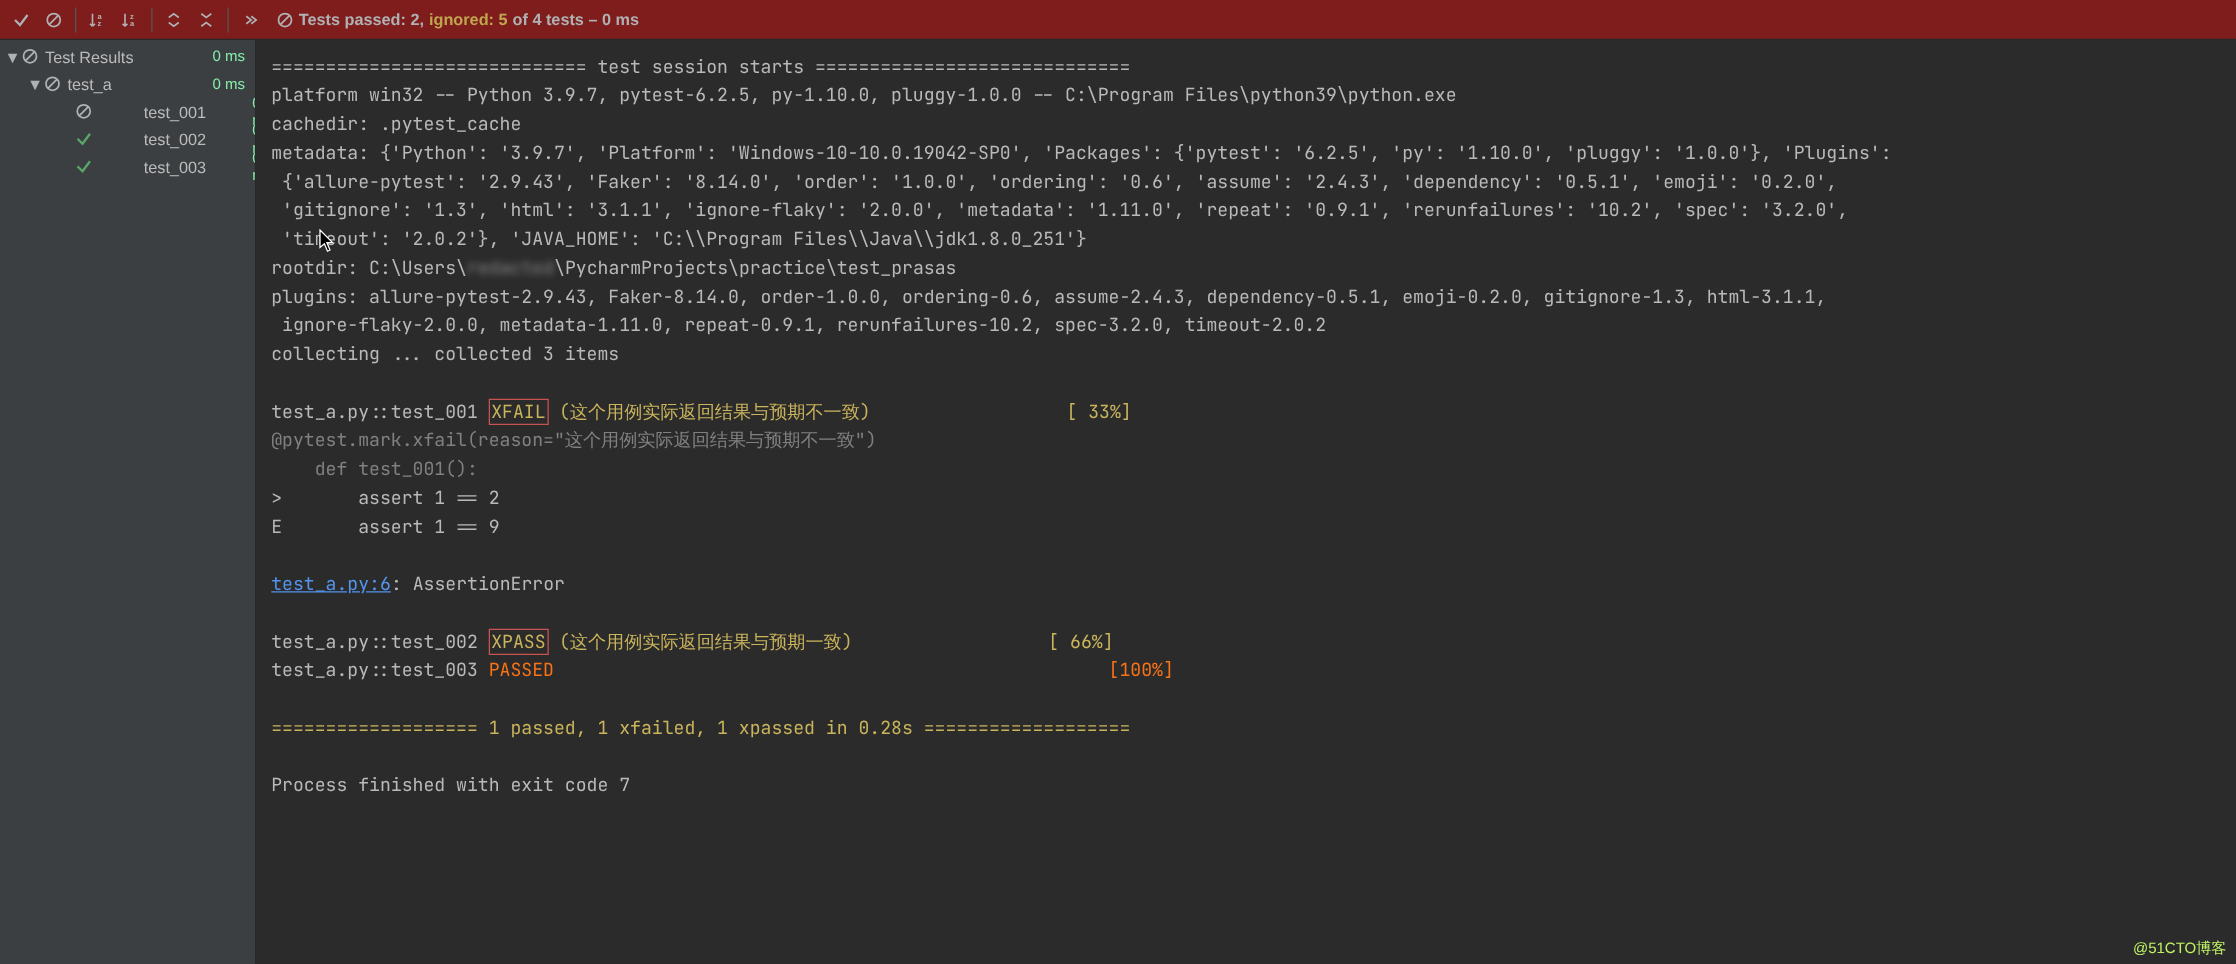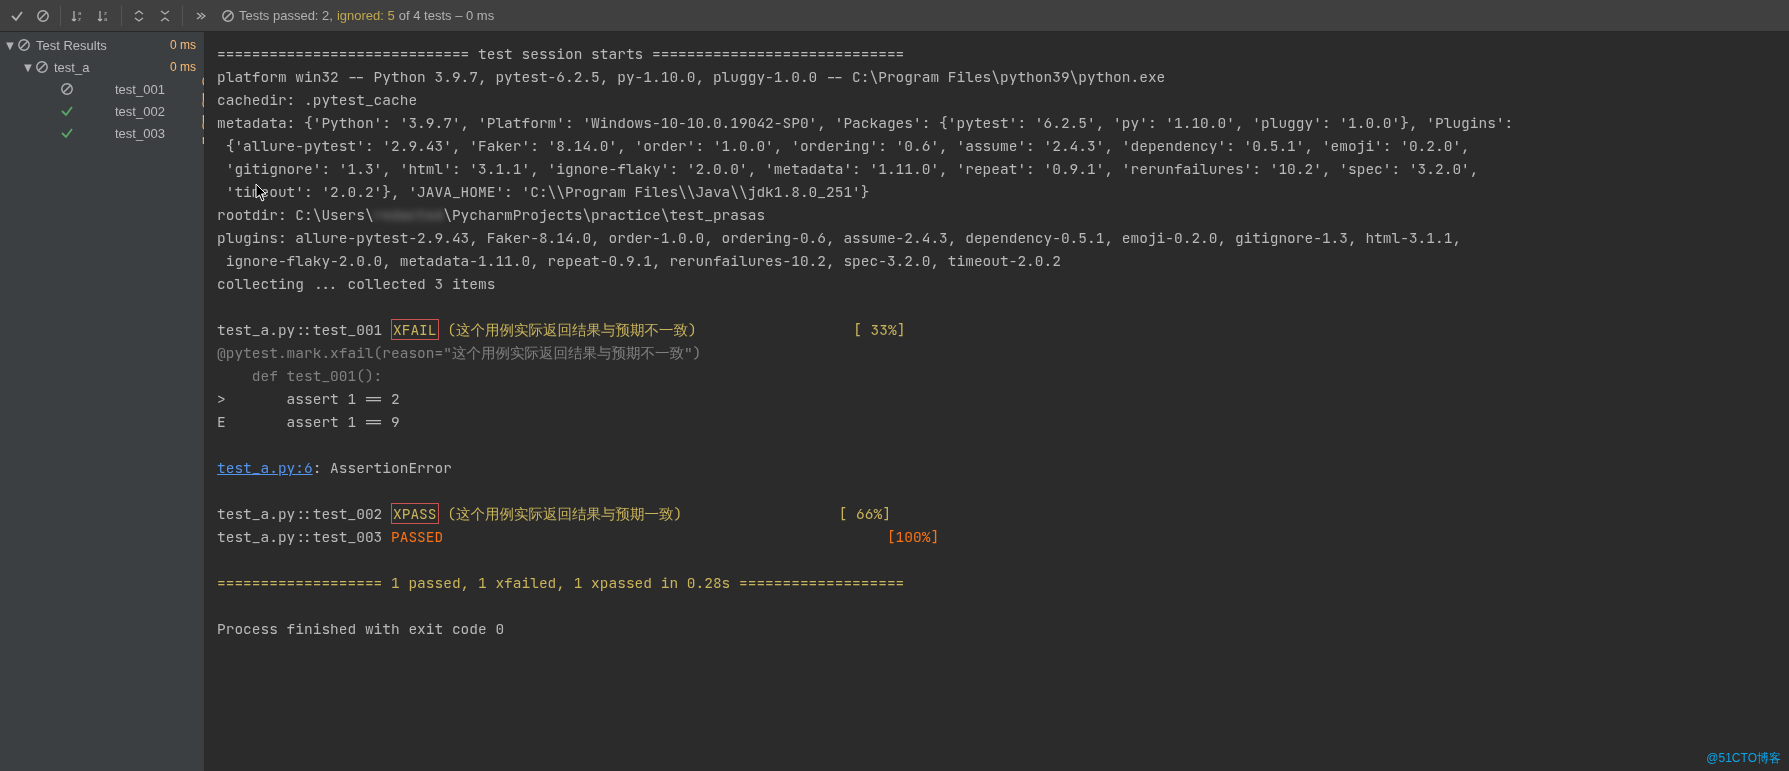--- a/index.html
+++ b/index.html
@@ -16,12 +16,13 @@
   }
   .toolbar {
     height: 32px;
-    background: #404040;
+    background: #7f1d1d;
     border-bottom: 1px solid #282828;
     display: flex;
     align-items: center;
     padding: 0 4px;
     gap: 0;
+    font-weight: bold;
   }
   .tb-btn {
     width: 26px;

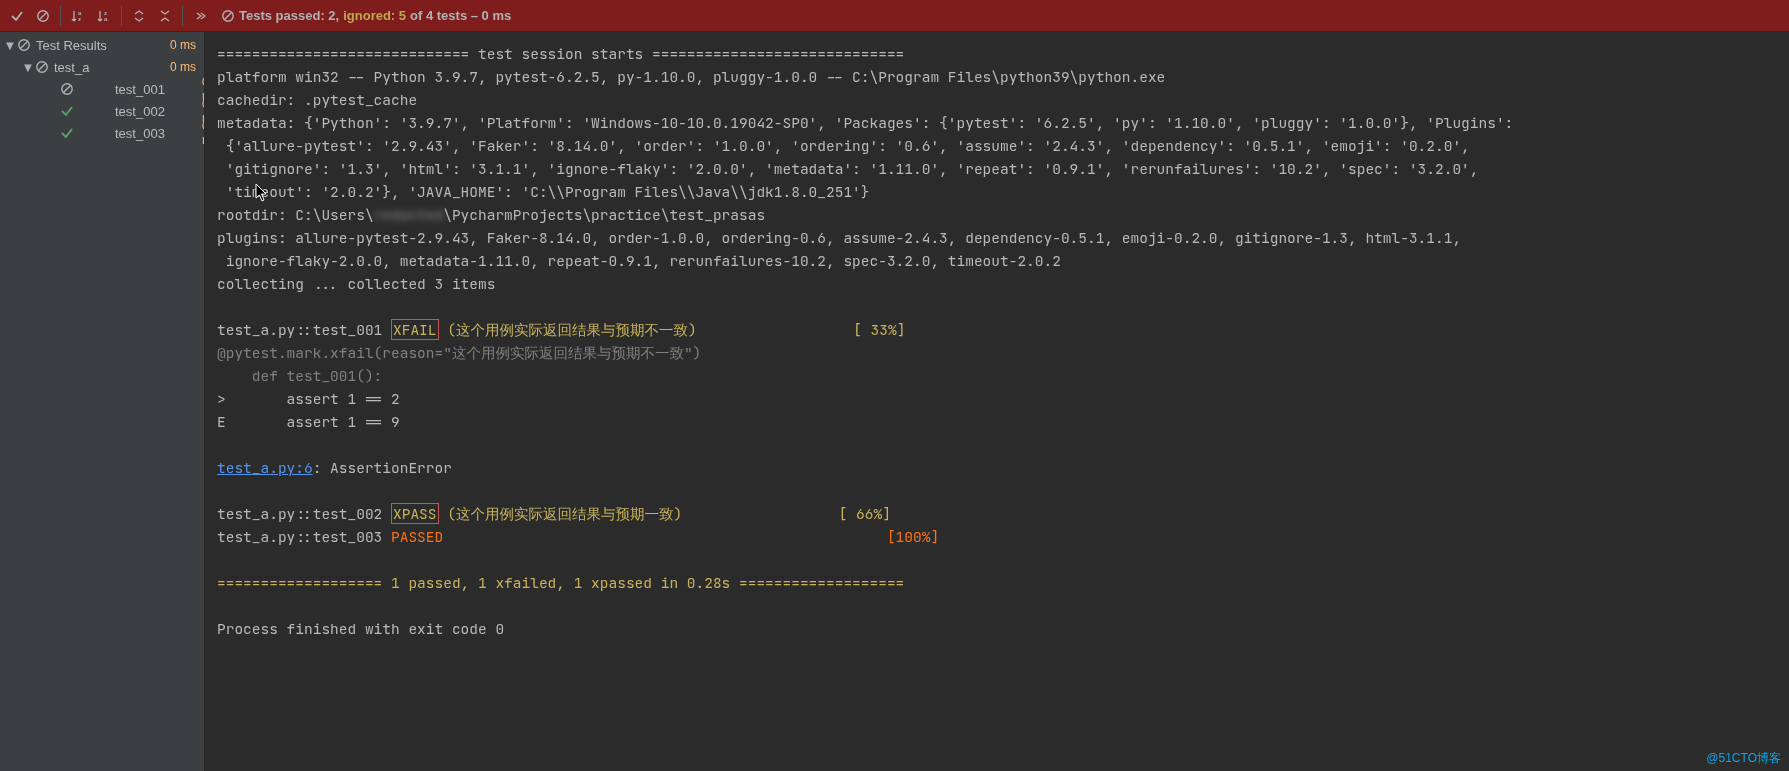--- a/index.html
+++ b/index.html
@@ -80,7 +80,7 @@
     margin-right: 4px;
   }
   .tree-row .label { flex: 1; }
-  .tree-row .time { color: #fdba74; font-size: 12px; }
+  .tree-row .time { color: #86efac; font-size: 12px; }
   .tree-row.level1 { padding-left: 4px; }
   .tree-row.level2 { padding-left: 22px; }
   .tree-row.level3 { padding-left: 60px; gap: 37px; }

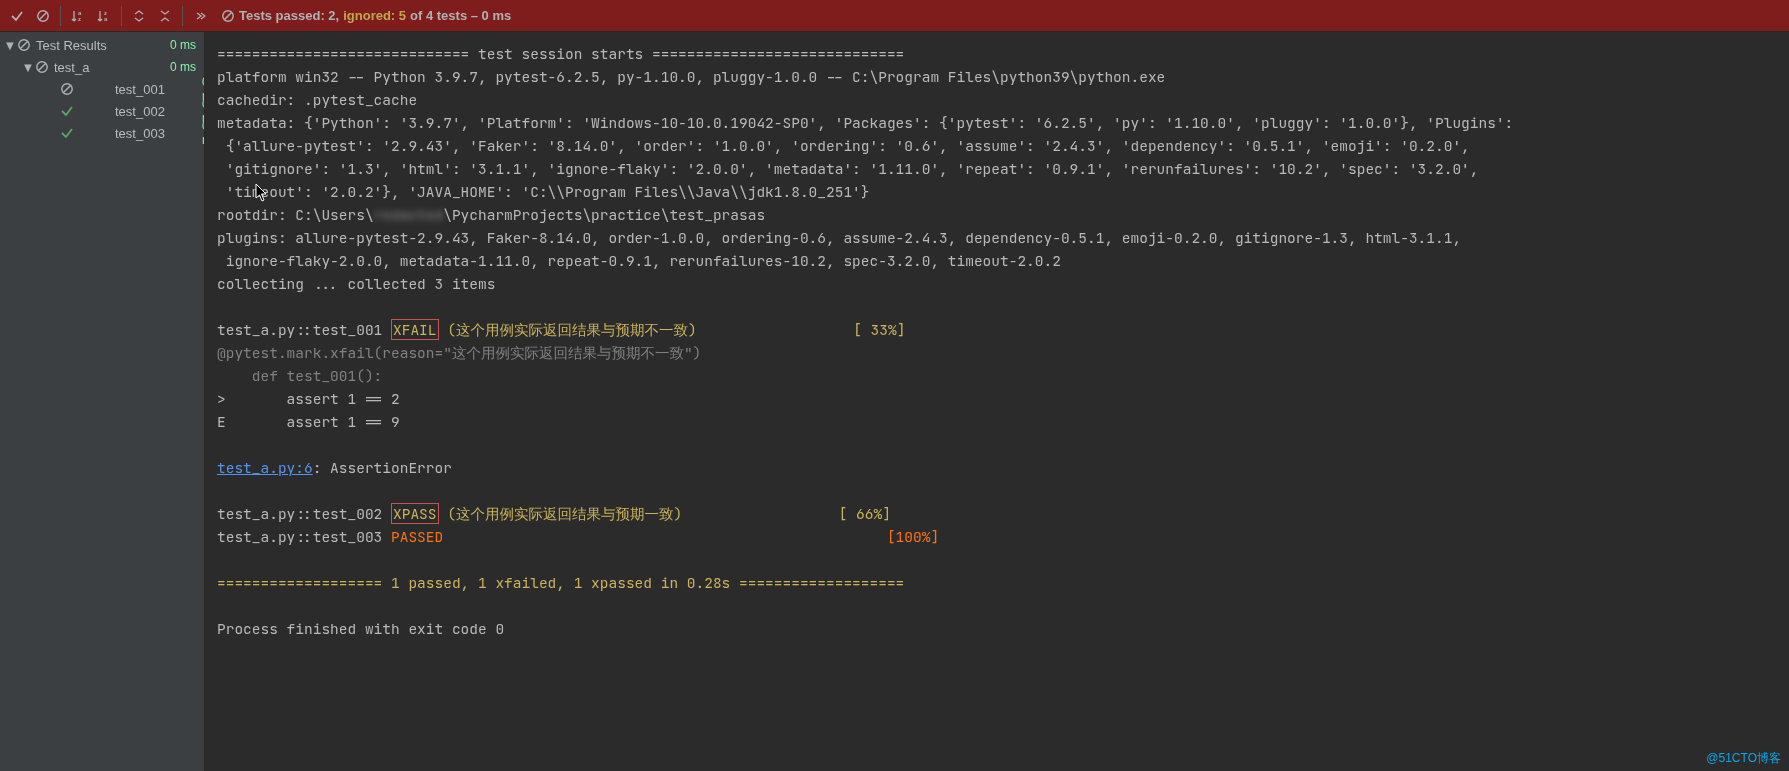--- a/index.html
+++ b/index.html
@@ -258,7 +258,7 @@
 
 <span class="yellow">=================== 1 passed, 1 xfailed, 1 xpassed in 0.28s ===================</span>
 
-<span>Process finished with exit code 0</span>
+<span>Process finished with exit code 7</span>
 </div>
 
 </div>

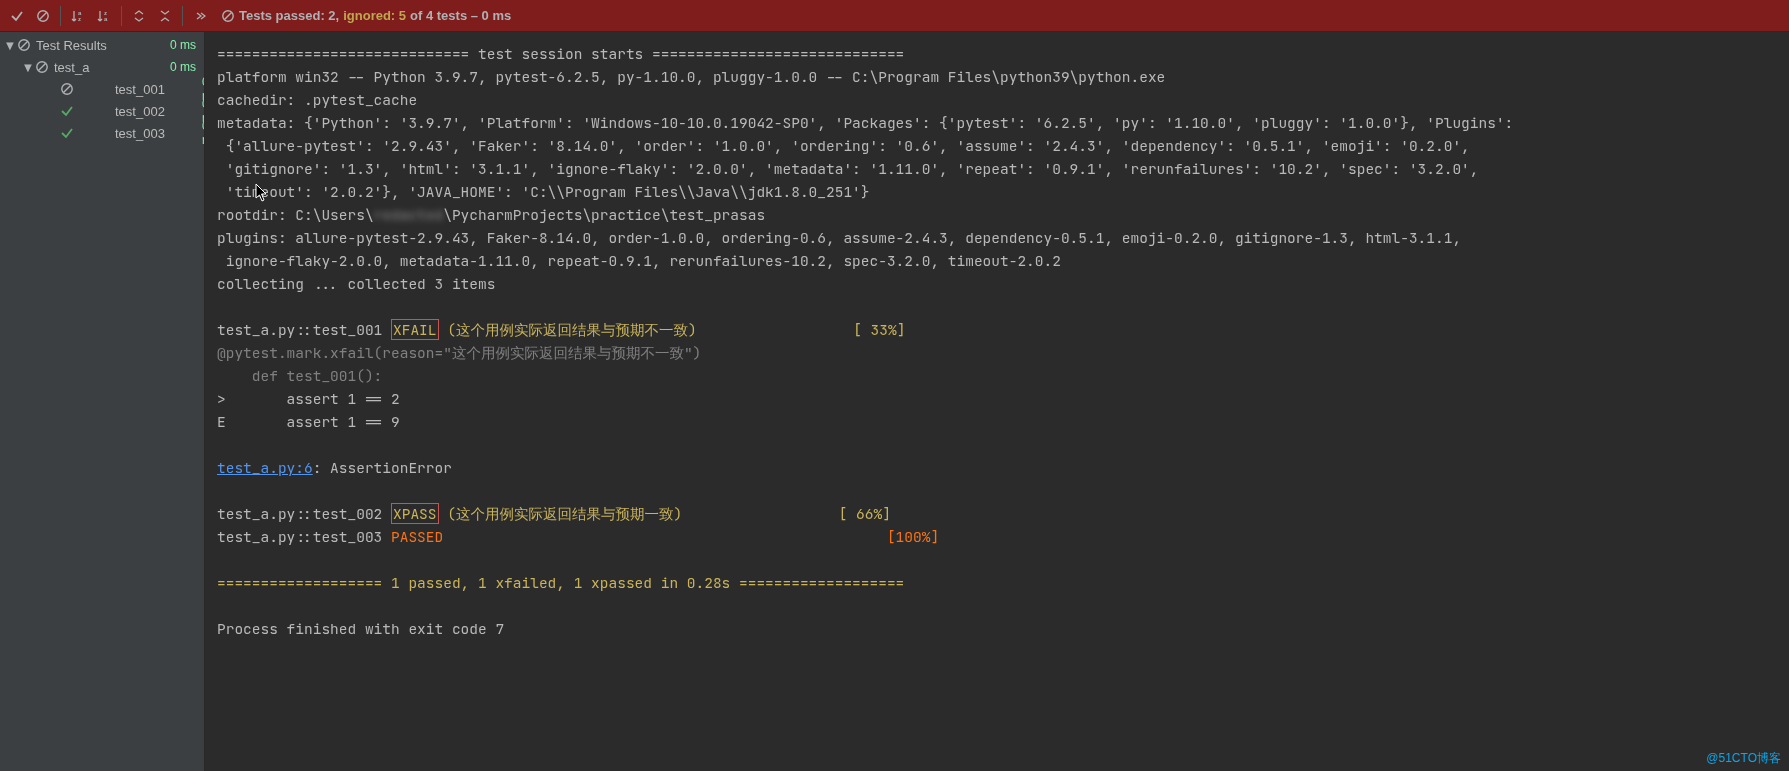--- a/index.html
+++ b/index.html
@@ -110,7 +110,7 @@
     position: fixed;
     right: 8px;
     bottom: 4px;
-    color: #0ea5e9;
+    color: #bef264;
     font-size: 12px;
   }
   .cursor-arrow {

